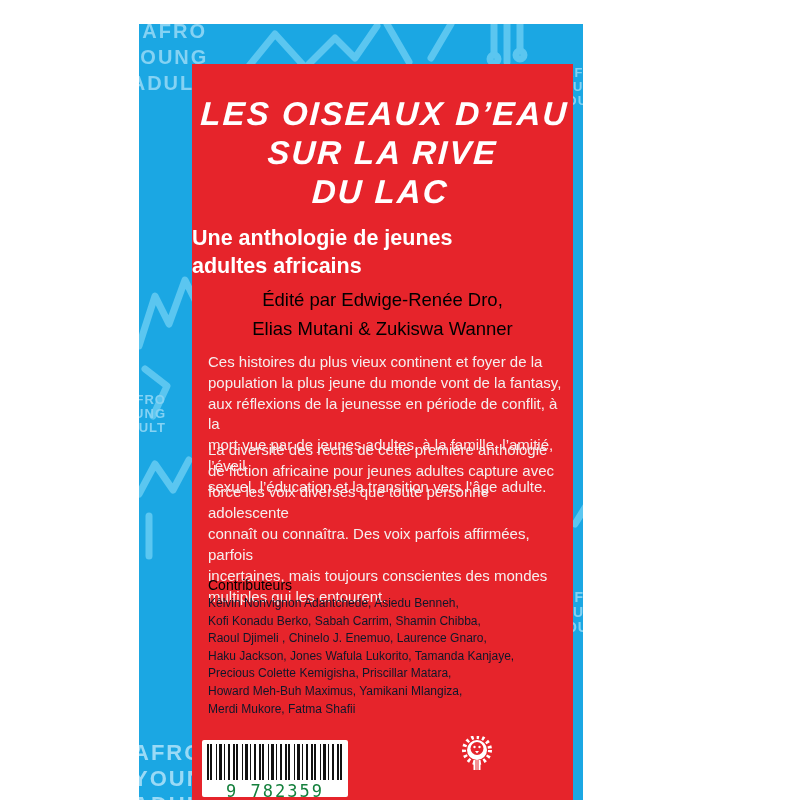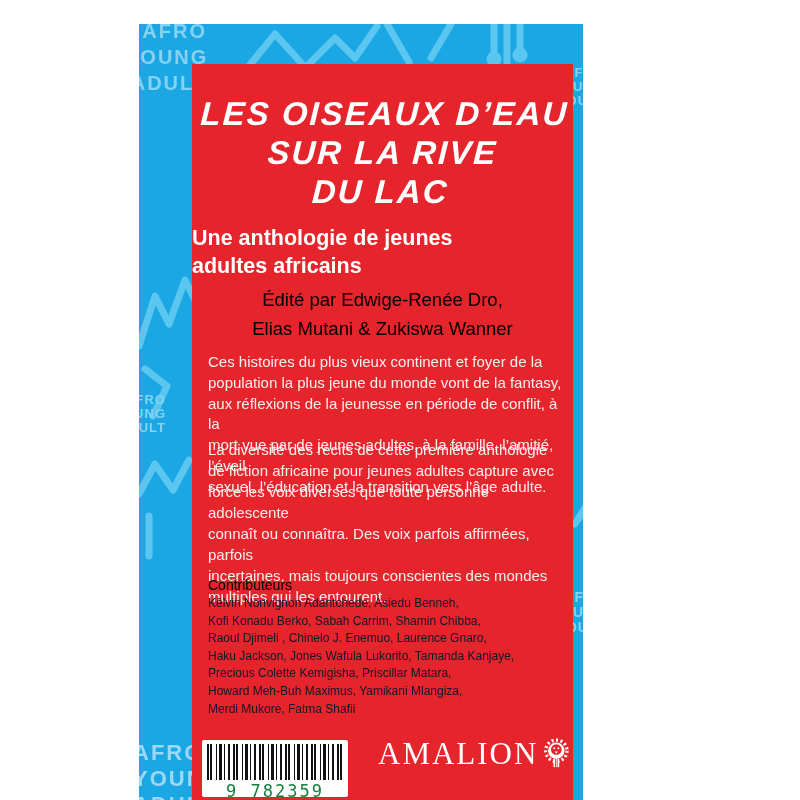--- a/index.html
+++ b/index.html
@@ -145,7 +145,6 @@
 
       <div class="amalion">
         <div class="am-row">
-          <span class="am-name">AMALION</span>
           <svg class="am-lion" width="30" height="36" viewBox="0 0 30 36">
             <circle cx="15" cy="14" r="13" fill="none" stroke="#ffffff" stroke-width="4" stroke-dasharray="2.5 3"></circle>
             <circle cx="15" cy="14" r="10" fill="#ffffff"></circle>

